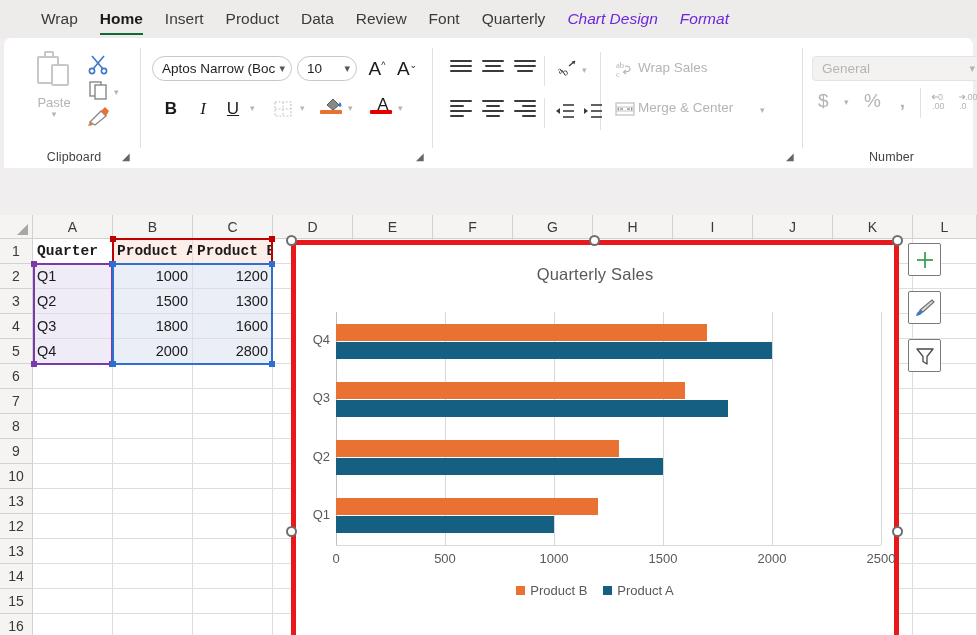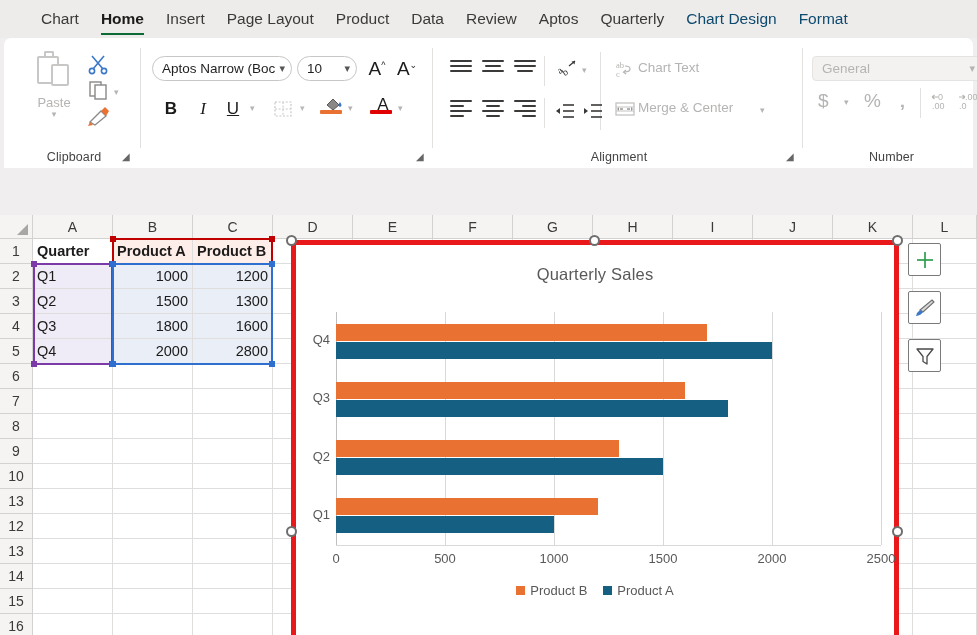--- a/index.html
+++ b/index.html
@@ -193,7 +193,7 @@
 <div id="app">
 
   <div class="tabbar">
-    <div class="tab">Chart</div>
+    <div class="tab">Wrap</div>
     <div class="tab active">Home</div>
     <div class="tab">Insert</div>
     <div class="tab">Page Layout</div>

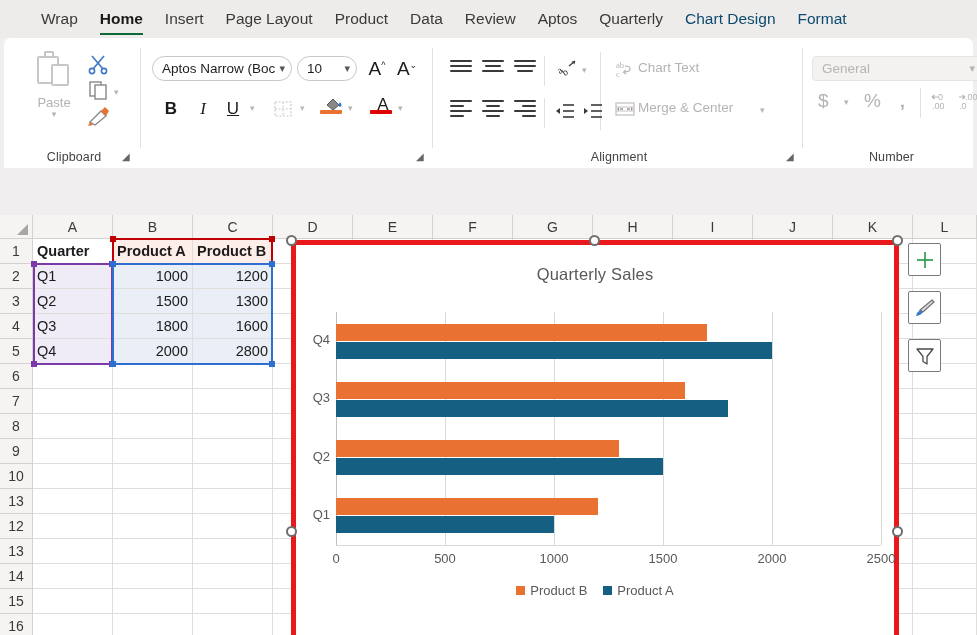--- a/index.html
+++ b/index.html
@@ -196,7 +196,6 @@
     <div class="tab">Wrap</div>
     <div class="tab active">Home</div>
     <div class="tab">Insert</div>
-    <div class="tab">Page Layout</div>
     <div class="tab">Product</div>
     <div class="tab">Data</div>
     <div class="tab">Review</div>

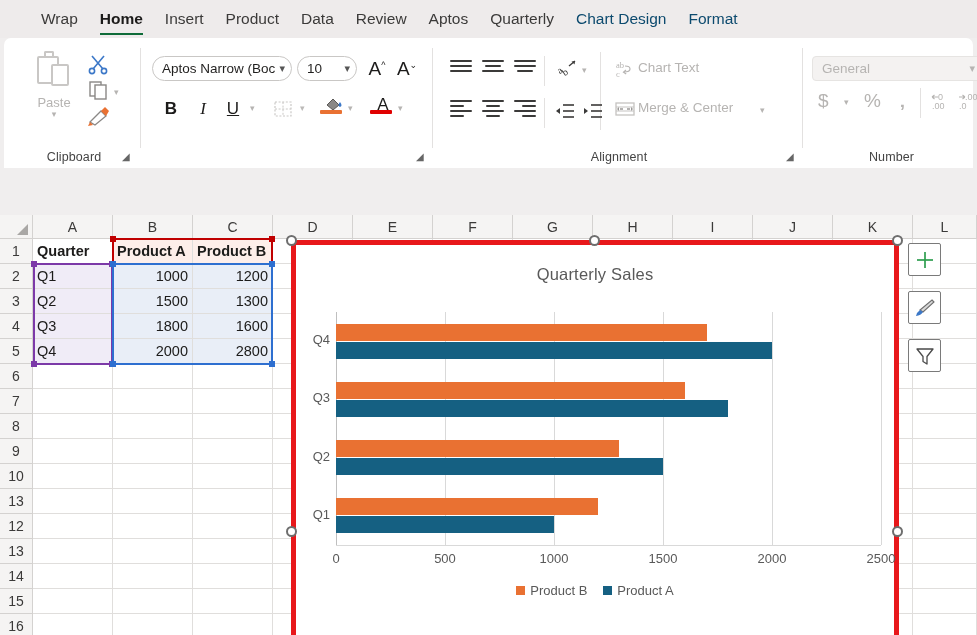--- a/index.html
+++ b/index.html
@@ -199,7 +199,7 @@
     <div class="tab">Product</div>
     <div class="tab">Data</div>
     <div class="tab">Review</div>
-    <div class="tab">Aptos</div>
+    <div class="tab">Font</div>
     <div class="tab">Quarterly</div>
     <div class="tab ctx">Chart Design</div>
     <div class="tab ctx">Format</div>

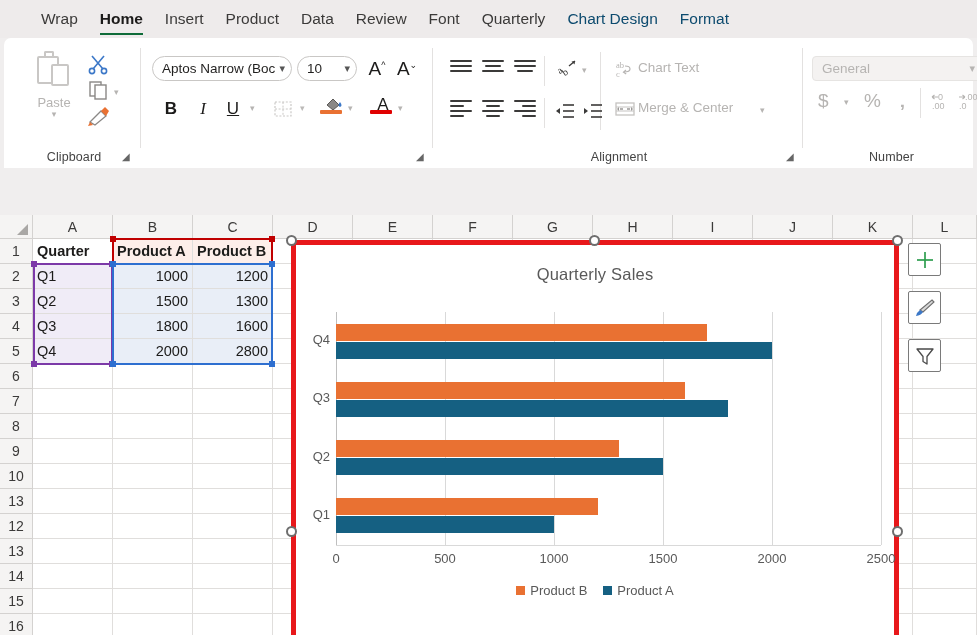--- a/index.html
+++ b/index.html
@@ -26,7 +26,7 @@
     content: ""; position: absolute; left: 11px; right: 11px; bottom: -3px;
     height: 2.5px; background: #0e6b38;
   }
-  .tab.ctx { color: #0c4a6e; }
+  .tab.ctx { color: #6d28d9; font-style: italic; }
 
   
   .ribbon {

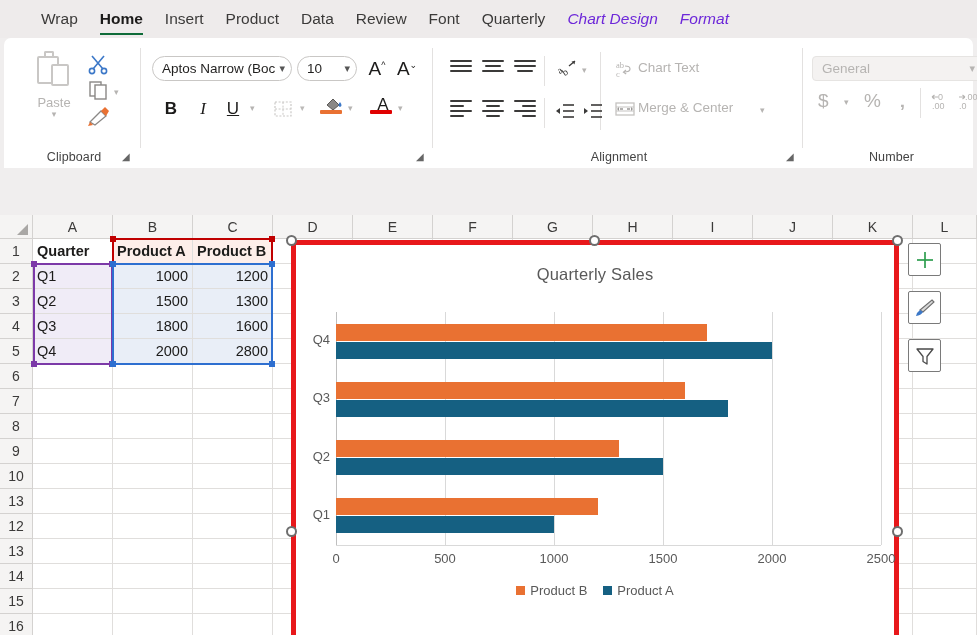--- a/index.html
+++ b/index.html
@@ -340,7 +340,7 @@
           <path d="M12 12 L9.5 14.2 L12.2 16" fill="none" stroke="#b6b4b2" stroke-width="1.2"></path>
         </svg>
       </div>
-      <div class="grey-txt" style="left:204px; top:22px;">Chart Text</div>
+      <div class="grey-txt" style="left:204px; top:22px;">Wrap Sales</div>
 
       <div class="align-ico" style="left:16px; top:62px;">
           <i style="width:100%"></i>

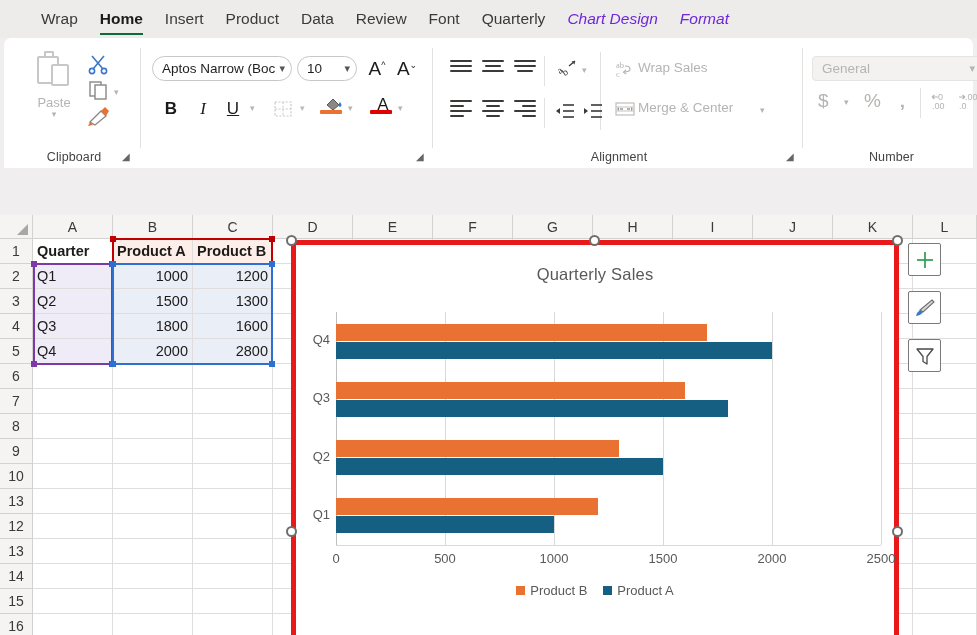--- a/index.html
+++ b/index.html
@@ -390,7 +390,6 @@
       <div class="grey-txt" style="left:204px; top:62px;">Merge &amp; Center</div>
       <div class="chev" style="position:absolute; left:326px; top:68px; color:#b6b4b2;">▾</div>
 
-      <div class="group-label">Alignment</div>
       <div class="dlg" style="left:352px;">◢</div>
       <div class="sep" style="left:368px;"></div>
     </div>

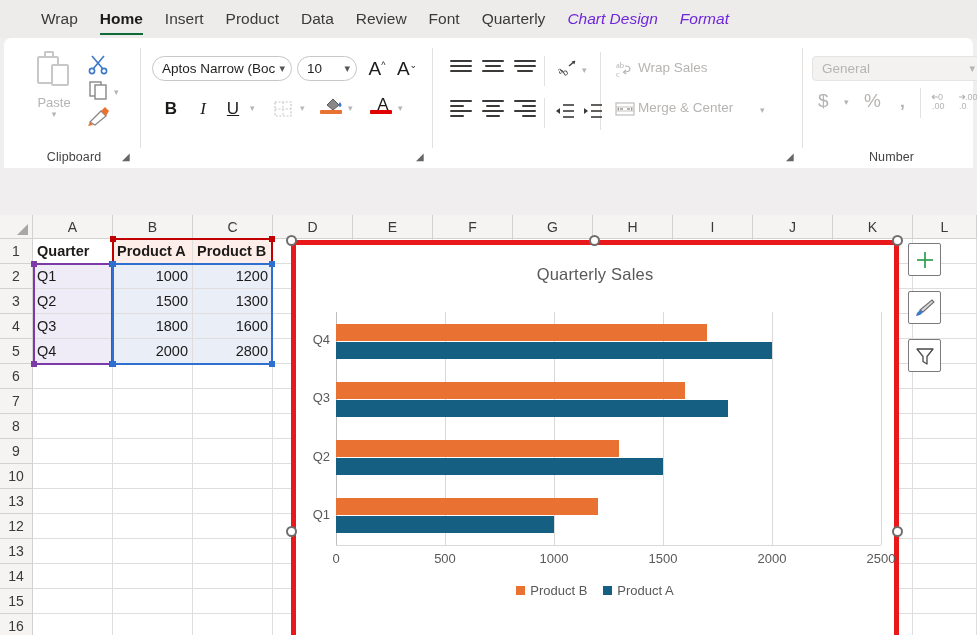--- a/index.html
+++ b/index.html
@@ -143,7 +143,7 @@
   .cell.hdr { font-weight: bold; }
   .cell.num { justify-content: flex-end; }
   .cell.selA { background: #f0ecf7; }
-  .cell.selH { background: #fdeeea; }
+  .cell.selH { background: #fdeeea; font-family: Liberation Mono, monospace; }
   .cell.selV { background: #e9eef7; }
 
   

